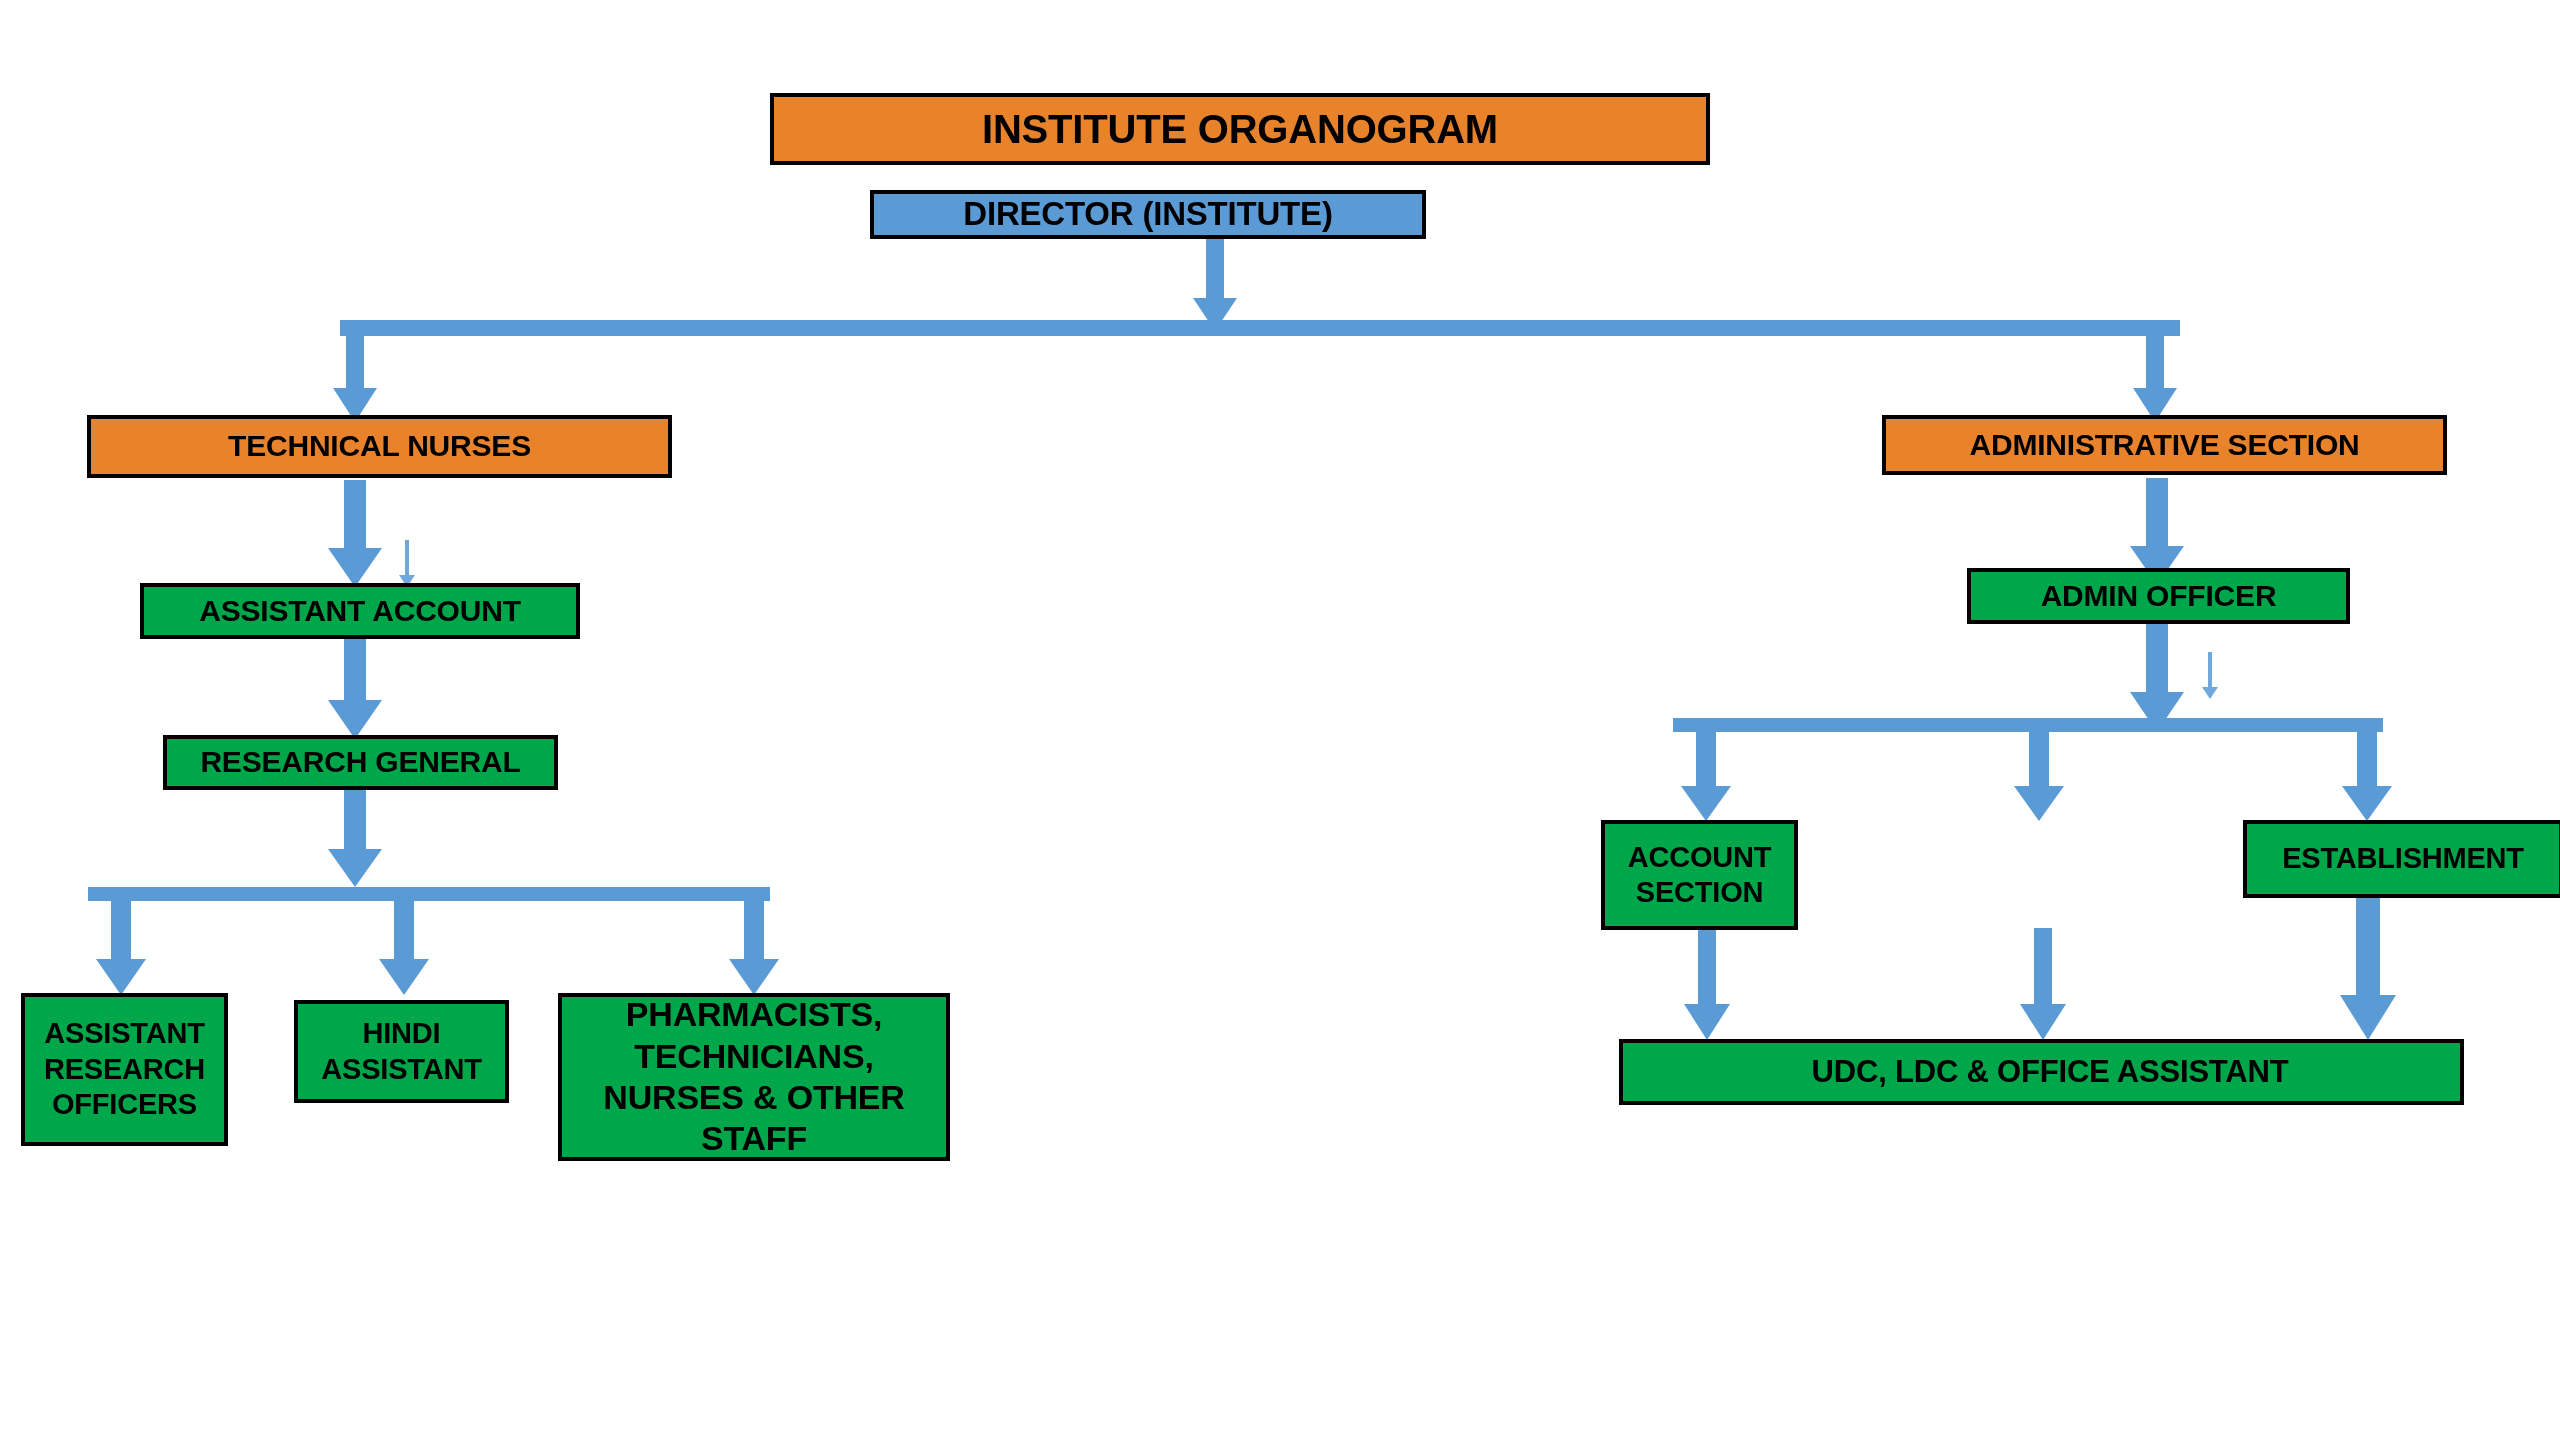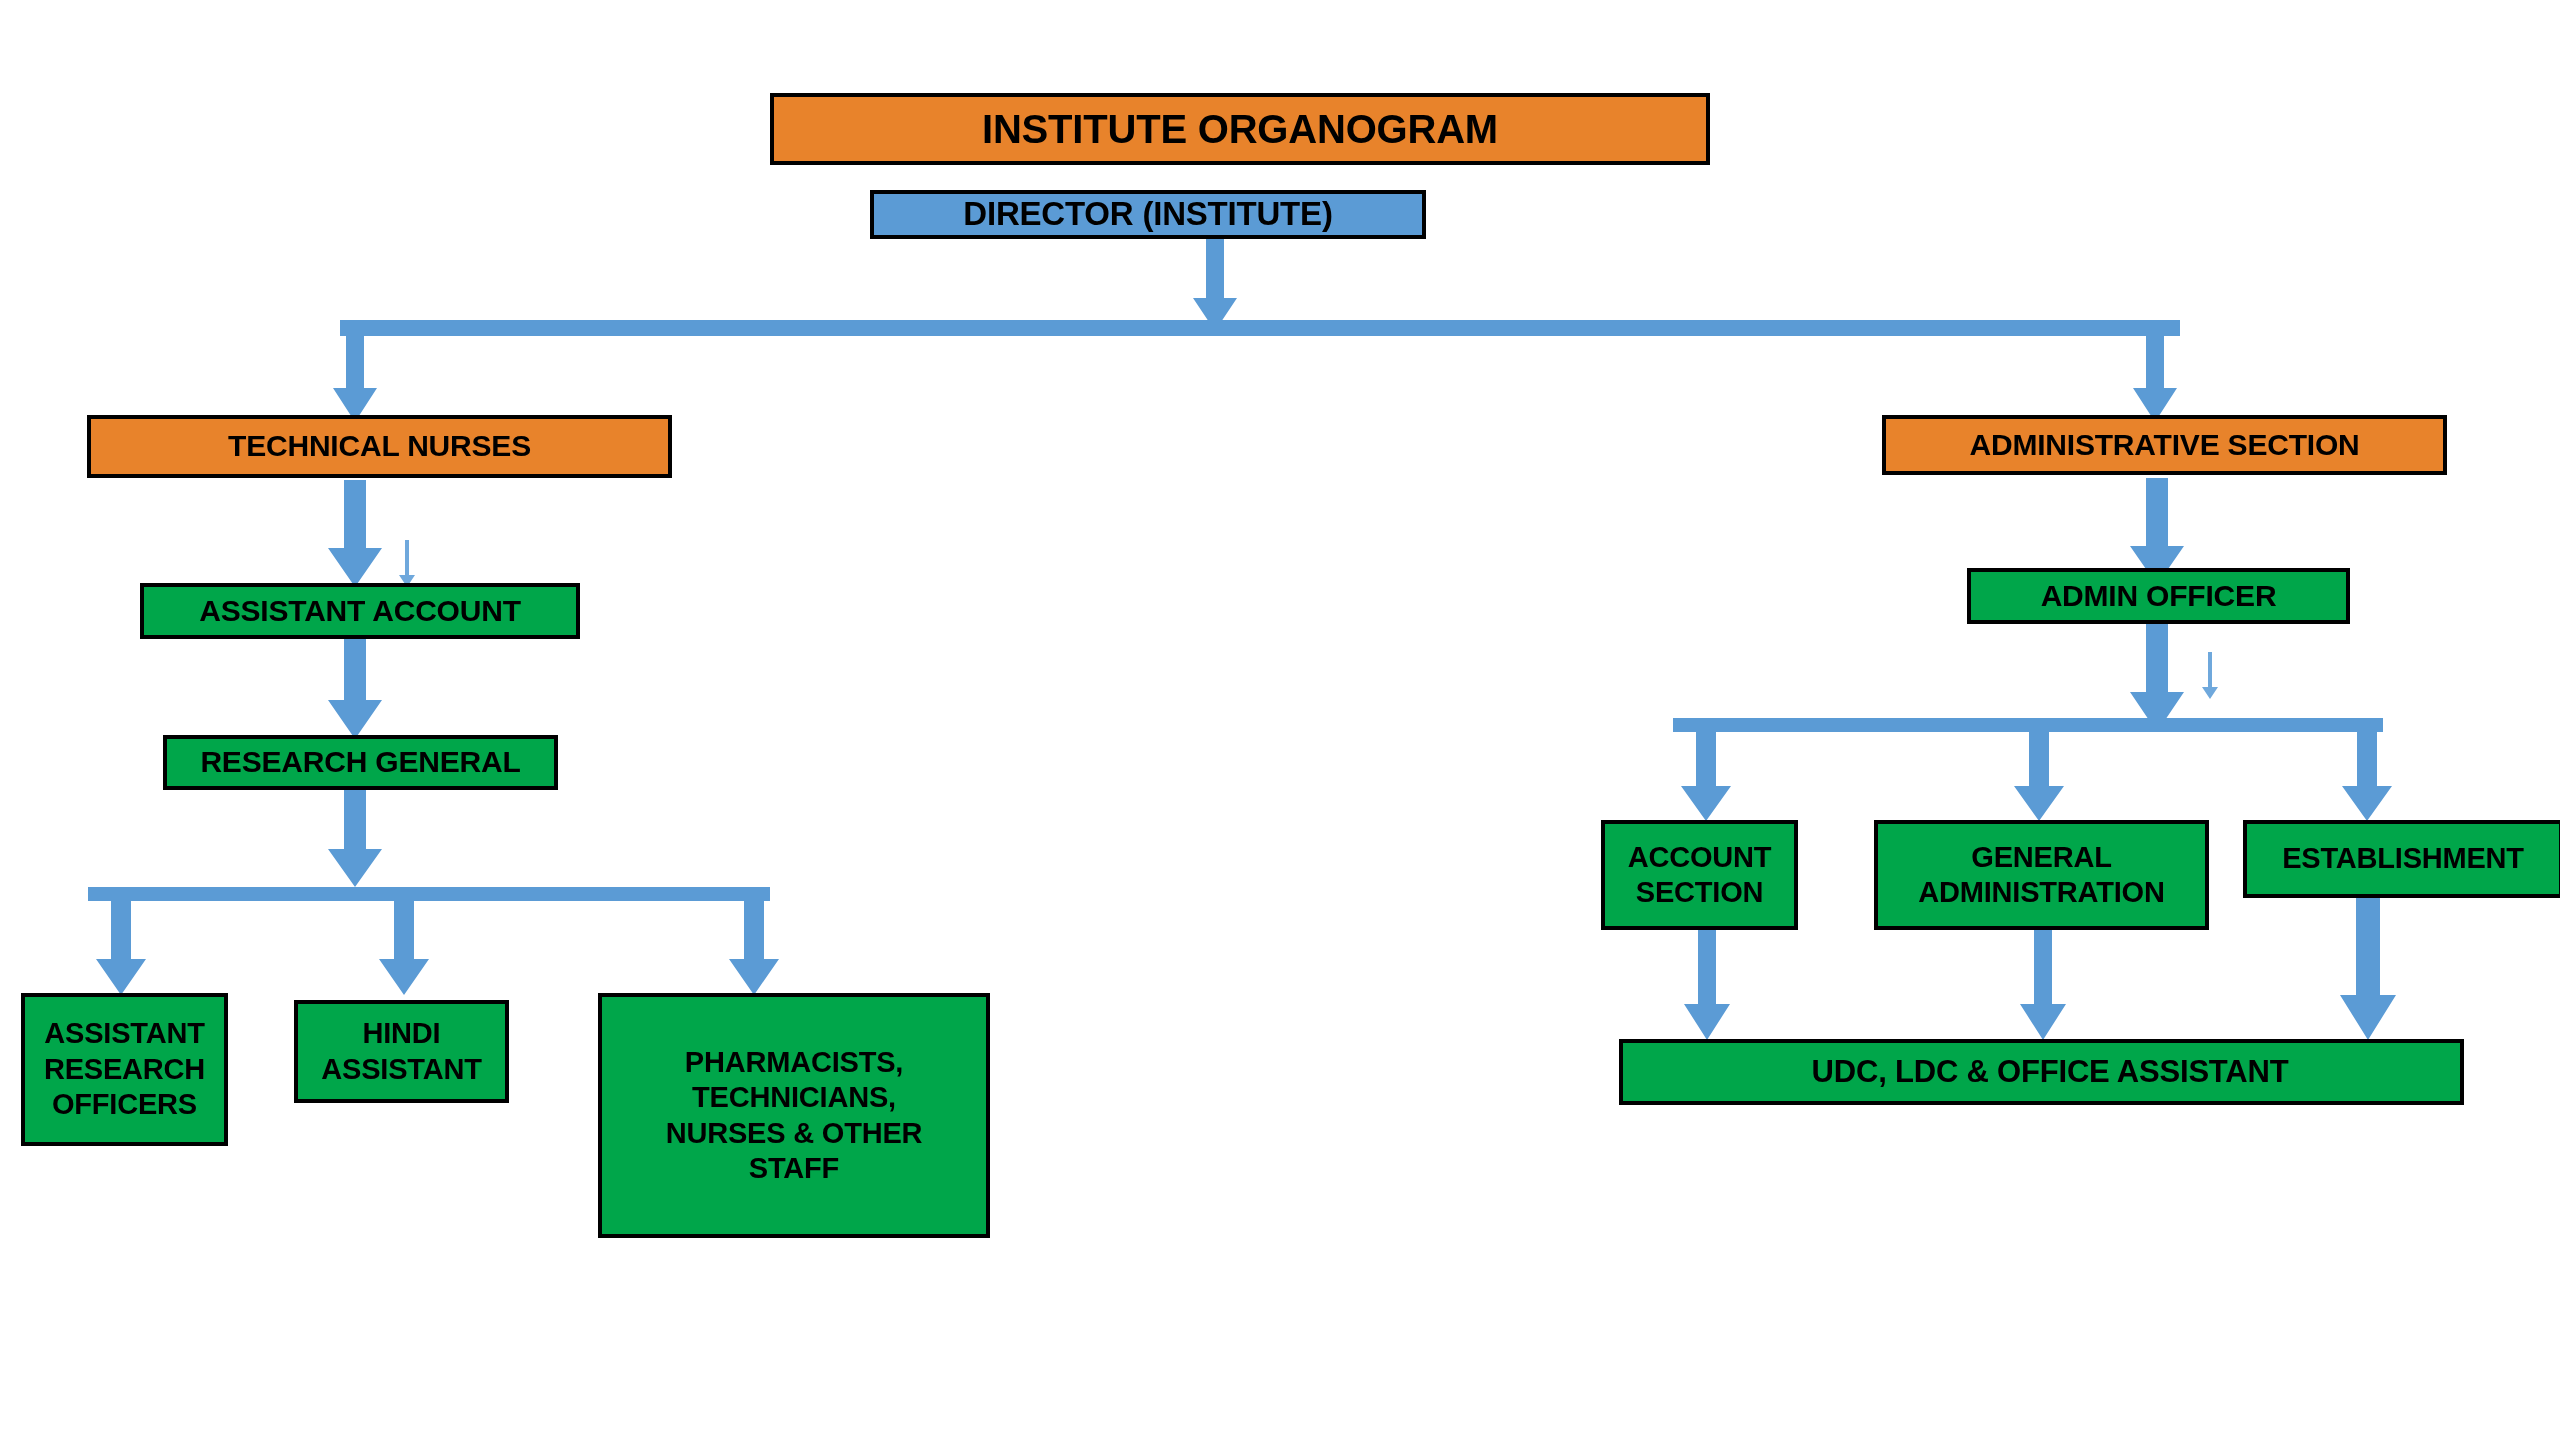--- a/index.html
+++ b/index.html
@@ -152,8 +152,6 @@
   <div class="node green" style="left:1601px; top:820px; width:197px; height:110px; font-size:29px;">ACCOUNT
 SECTION</div>
 
-  <div class="node green" style="left:1874px; top:820px; width:335px; height:110px; font-size:29px;">GENERAL
-ADMINISTRATION</div>
 
   <div class="node green" style="left:2243px; top:820px; width:320px; height:78px; font-size:29px;">ESTABLISHMENT</div>
 

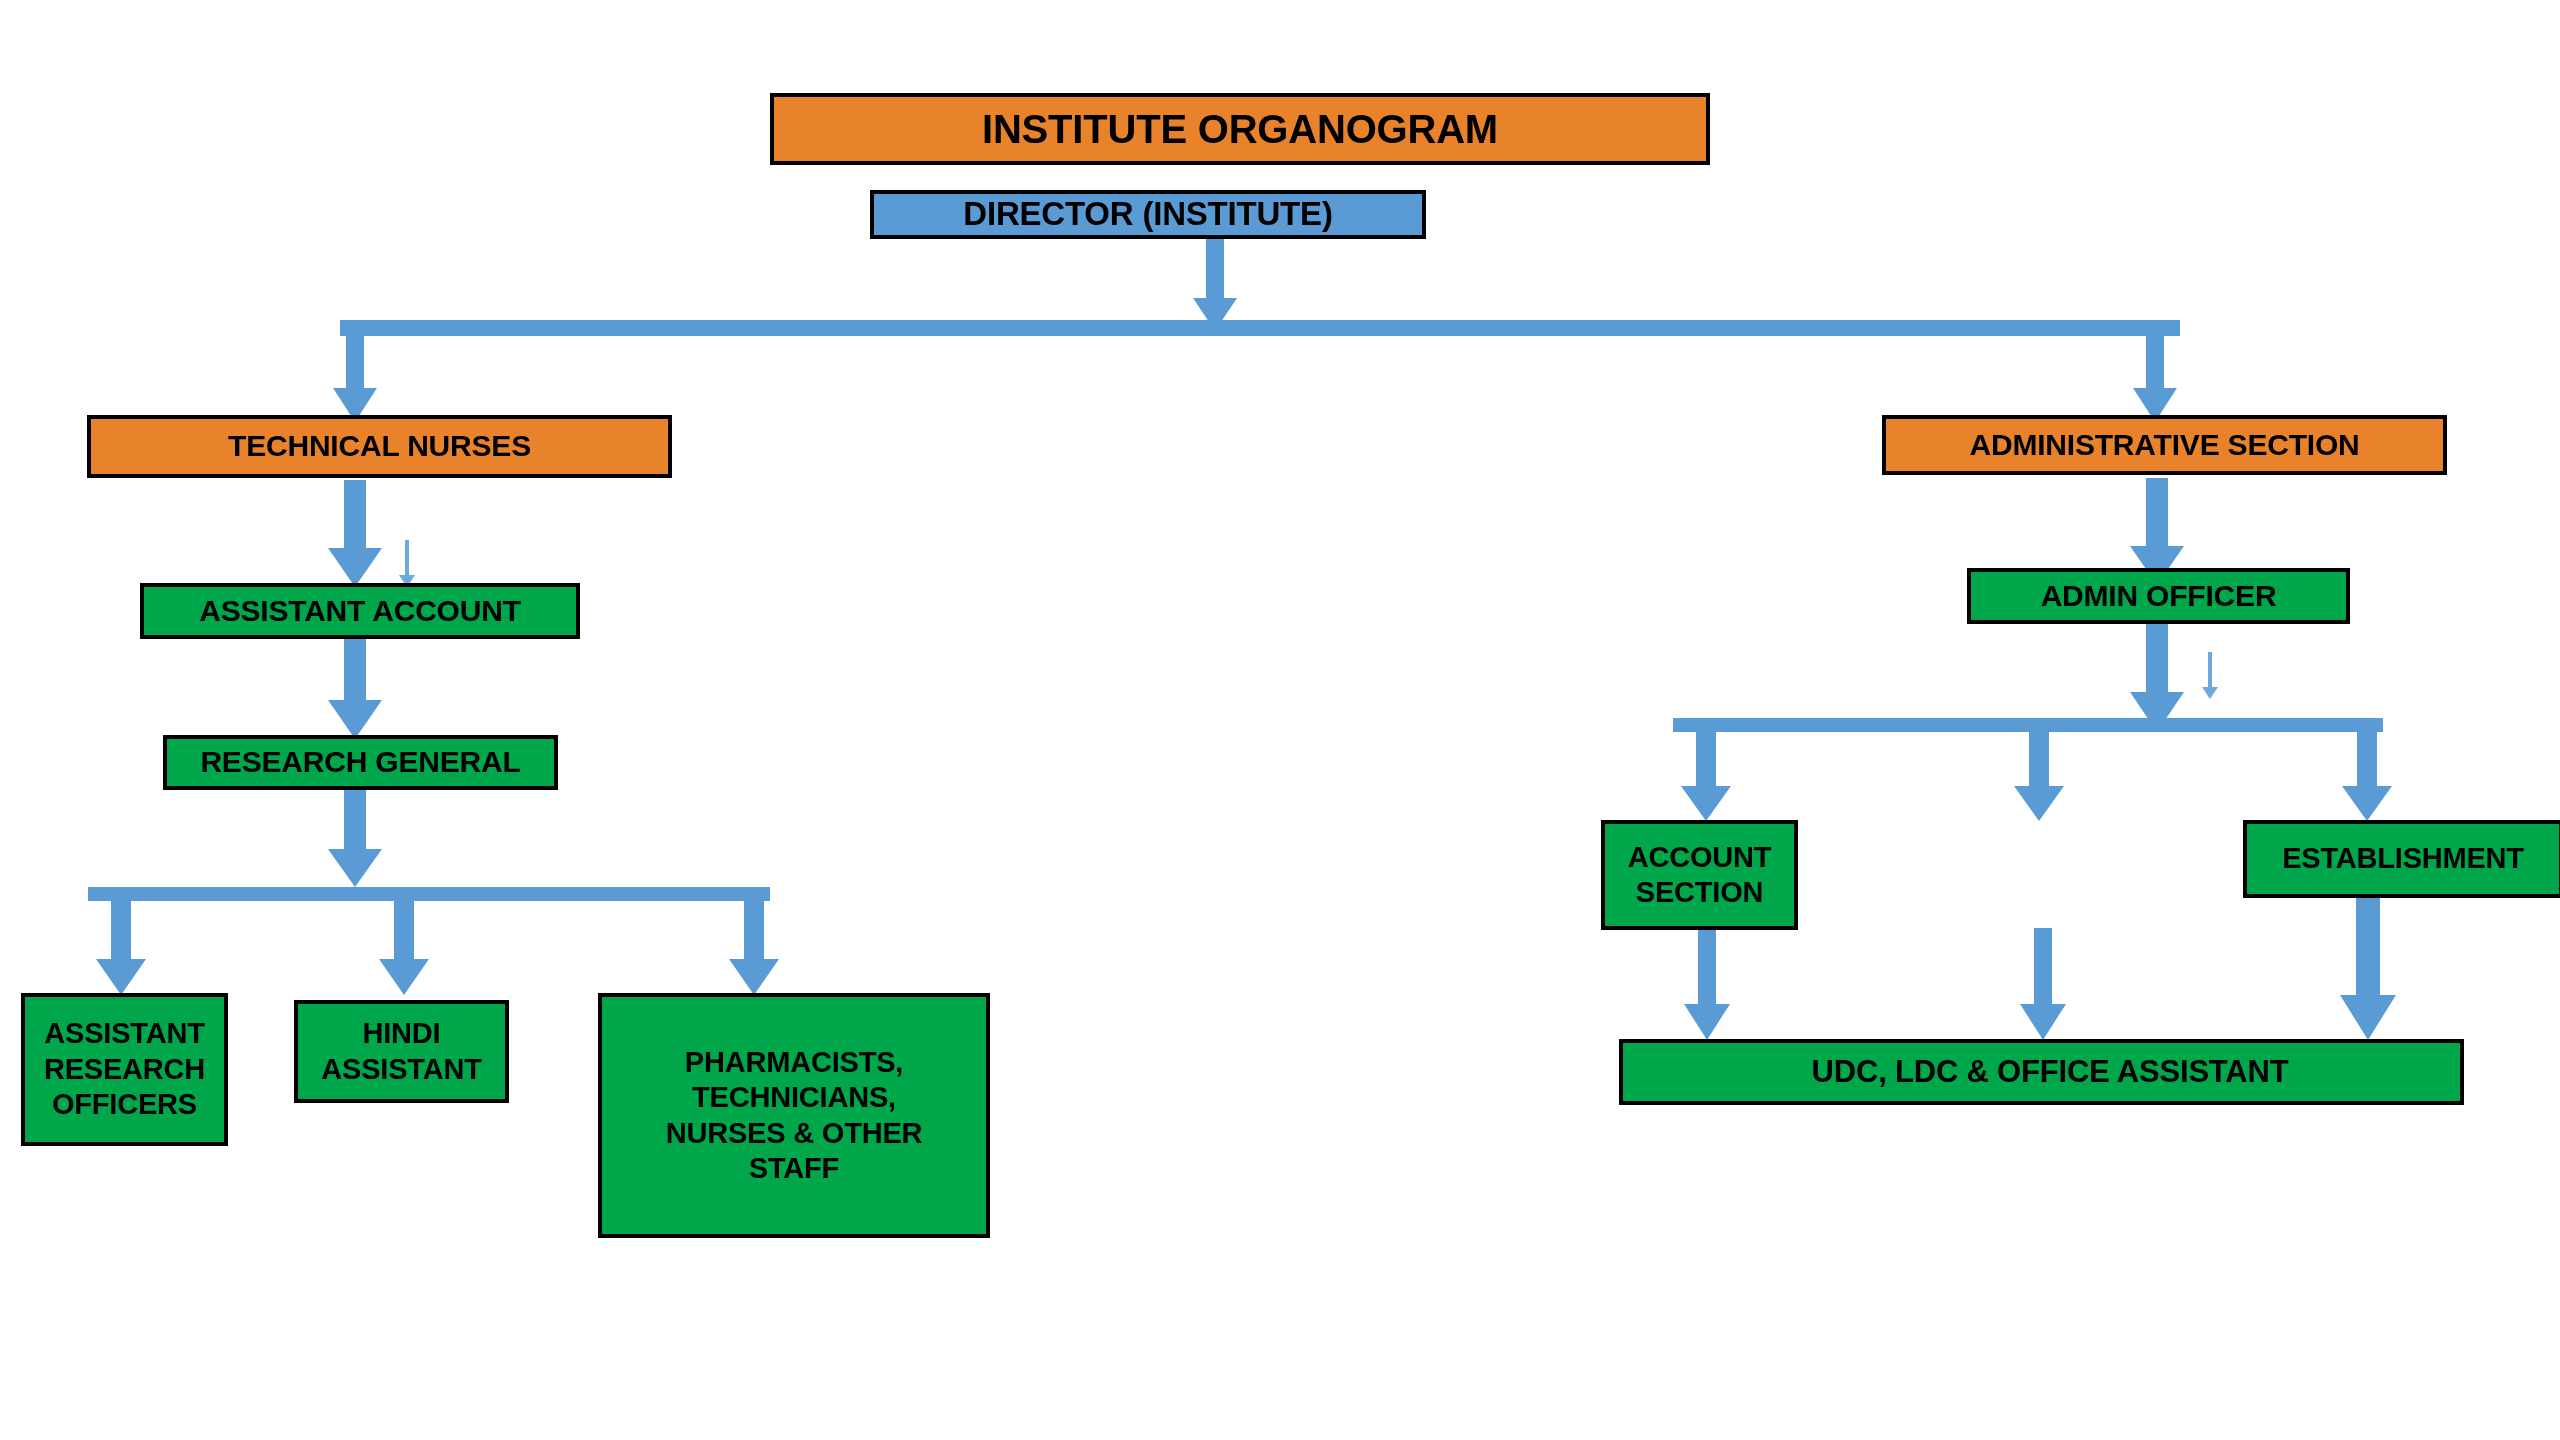--- a/index.html
+++ b/index.html
@@ -162,7 +162,7 @@
   <div class="node green" style="left:294px; top:1000px; width:215px; height:103px; font-size:29px;text-align:center;">HINDI
 ASSISTANT</div>
 
-  <div class="node green" style="left:558px; top:993px; width:392px; height:245px; font-size:29px;margin-left:40px;">PHARMACISTS,
+  <div class="node green" style="left:558px; top:993px; width:392px; height:168px; font-size:34px;">PHARMACISTS,
 TECHNICIANS,
 NURSES &amp; OTHER
 STAFF</div>

